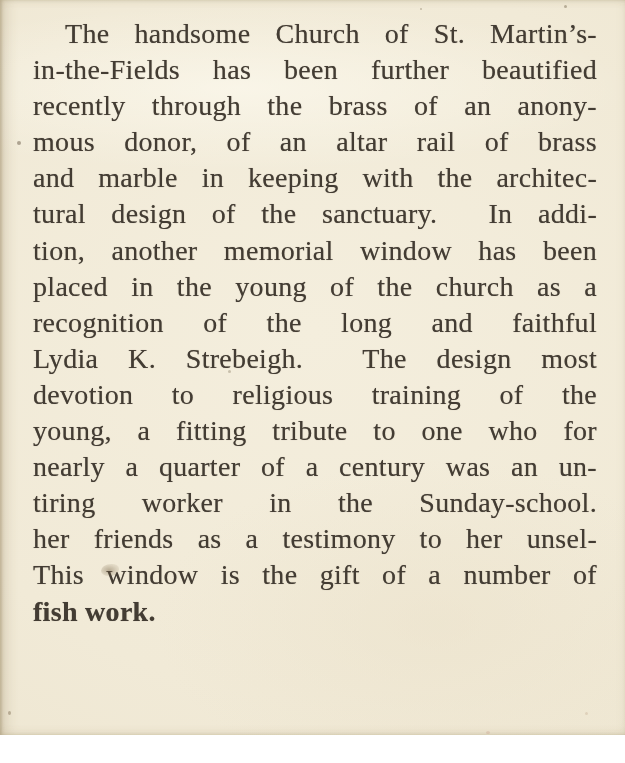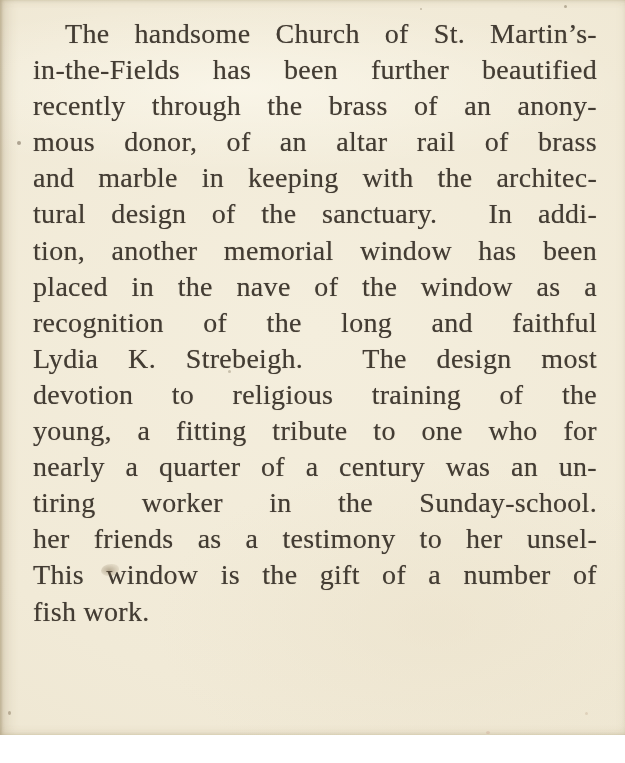--- a/index.html
+++ b/index.html
@@ -93,7 +93,7 @@
       <div class="line">and marble in keeping with the architec-</div>
       <div class="line">tural design of the sanctuary.&nbsp; In addi-</div>
       <div class="line">tion, another memorial window has been</div>
-      <div class="line">placed in the nave of the window as a</div>
+      <div class="line">placed in the young of the church as a</div>
       <div class="line">recognition of the long and faithful</div>
       <div class="line">Lydia K. Strebeigh.&nbsp; The design most</div>
       <div class="line">devotion to religious training of the</div>

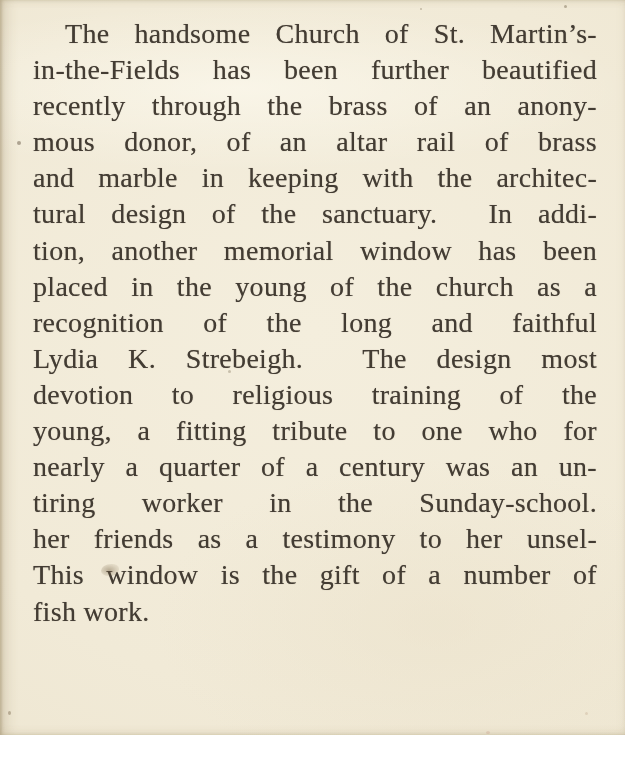--- a/index.html
+++ b/index.html
@@ -56,6 +56,7 @@
   }
   .line:last-child {
     text-align-last: left;
+    font-weight: bold;
   }
   .speck {
     position: absolute;

